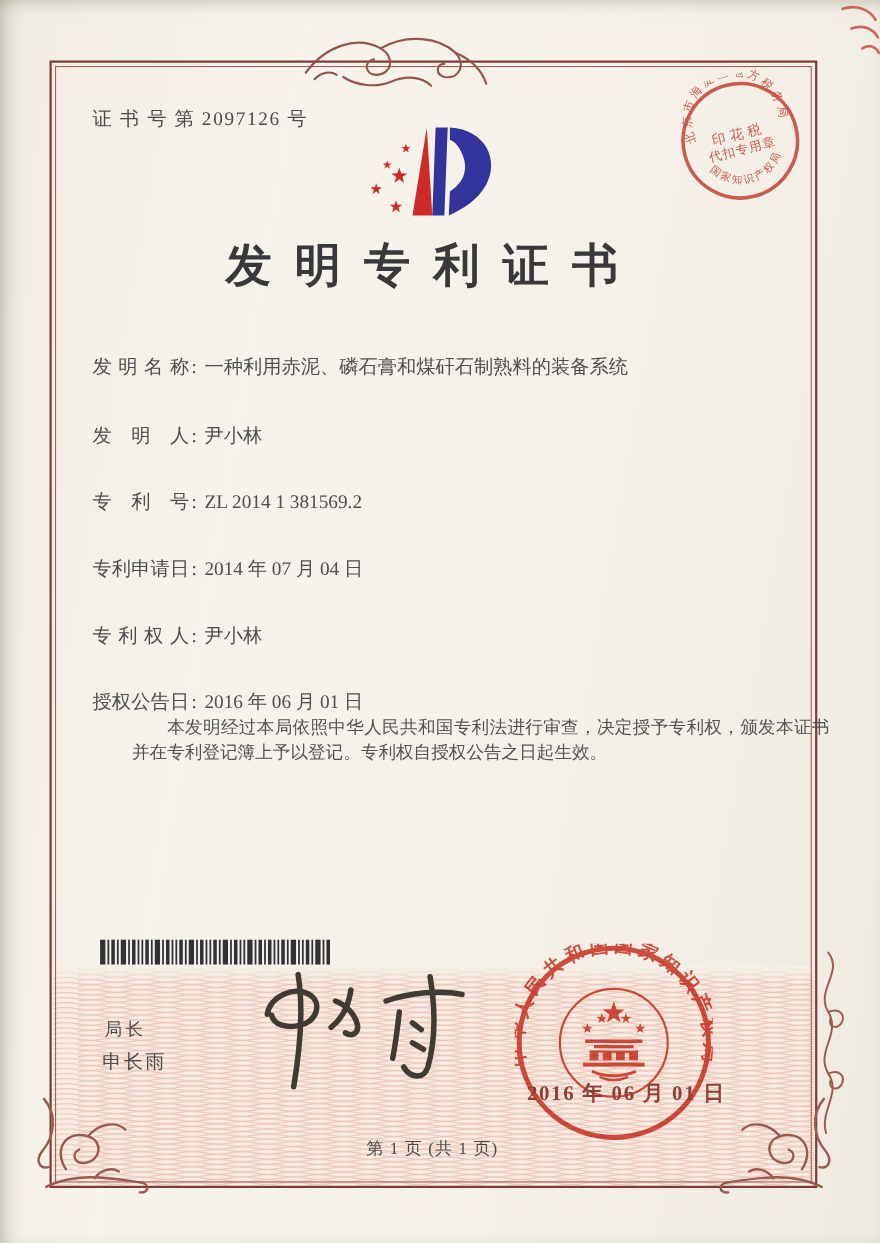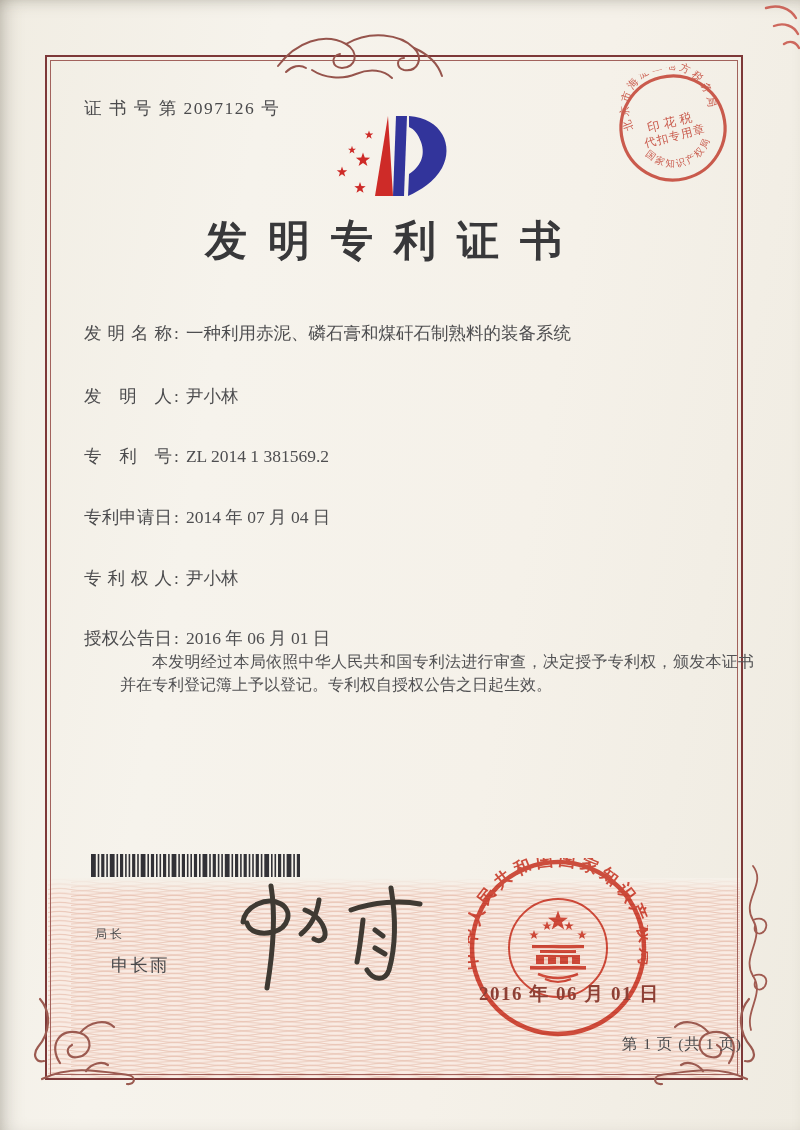--- a/index.html
+++ b/index.html
@@ -37,7 +37,7 @@
   }
   .body-text p{margin:0; text-indent:2em;}
   .barcode{position:absolute; left:90px; top:854px; mix-blend-mode:multiply;}
-  .sig-title{position:absolute; left:95px; top:926px; font-size:12px; color:#4a4a4c; letter-spacing:3px;}
+  .sig-title{position:absolute; left:95px; top:926px; font-size:16px; color:#4a4a4c; letter-spacing:3px;}
   .sig-name{position:absolute; left:111px; top:953px; font-size:17.5px; color:#4a4a4c; letter-spacing:2px;}
   .signature{position:absolute; left:215px; top:876px;}
   .seal{mix-blend-mode:multiply;}

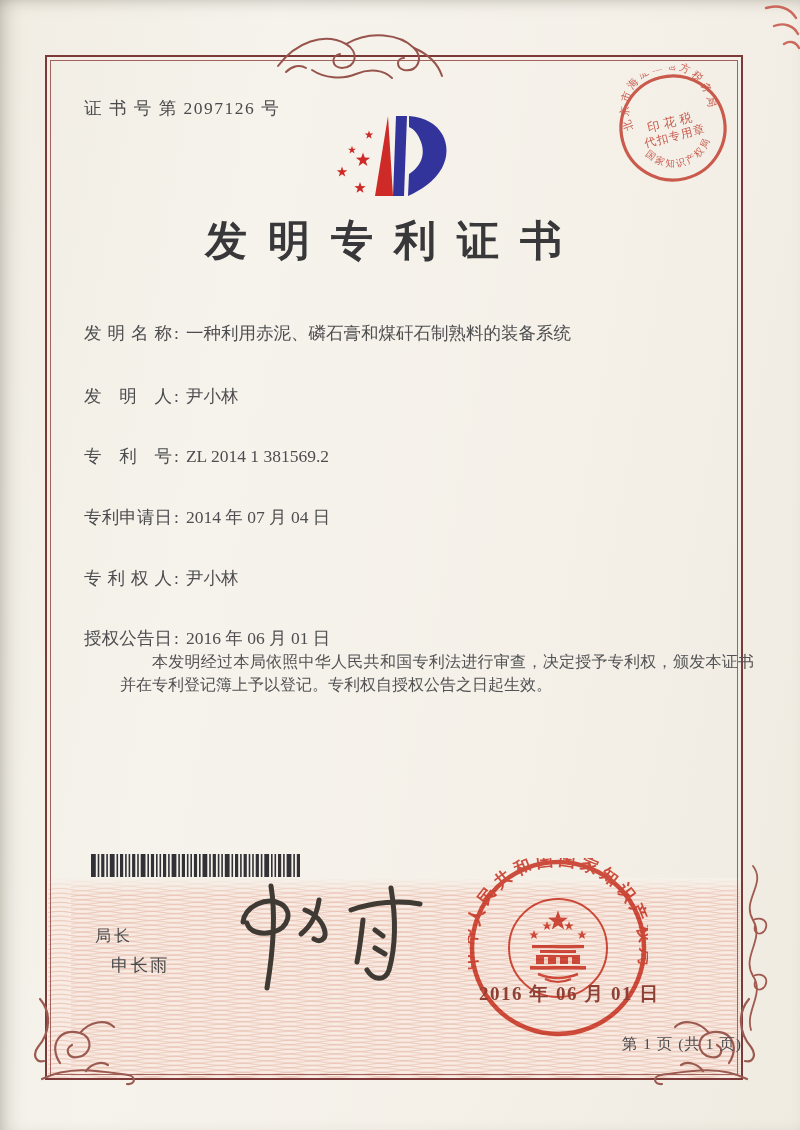--- a/index.html
+++ b/index.html
@@ -38,7 +38,7 @@
   .body-text p{margin:0; text-indent:2em;}
   .barcode{position:absolute; left:90px; top:854px; mix-blend-mode:multiply;}
   .sig-title{position:absolute; left:95px; top:926px; font-size:16px; color:#4a4a4c; letter-spacing:3px;}
-  .sig-name{position:absolute; left:111px; top:953px; font-size:17.5px; color:#4a4a4c; letter-spacing:2px;}
+  .sig-name{position:absolute; left:93px; top:953px; font-size:17.5px; color:#4a4a4c; letter-spacing:2px;}
   .signature{position:absolute; left:215px; top:876px;}
   .seal{mix-blend-mode:multiply;}
   .seal-tax{position:absolute; left:613px; top:68px; transform:rotate(-14deg);}

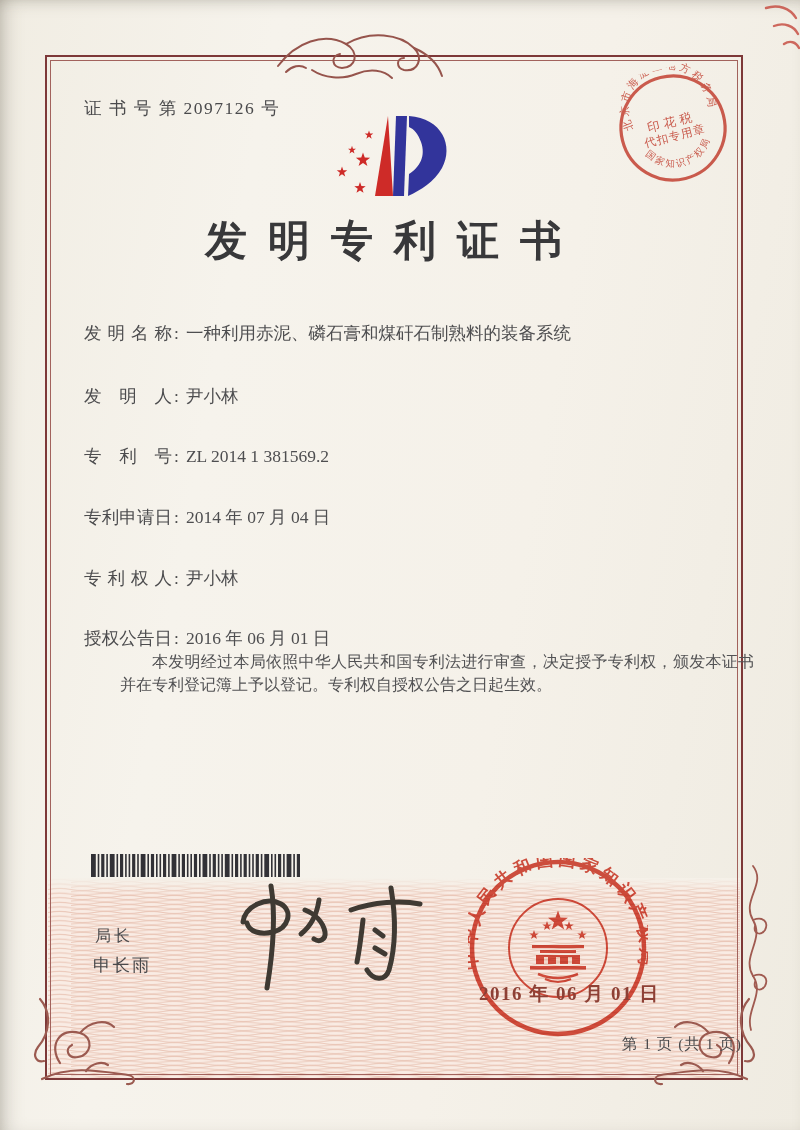--- a/index.html
+++ b/index.html
@@ -48,7 +48,7 @@
     color:#8e4035; font-weight:bold; white-space:pre;
   }
   .footer{
-    position:absolute; left:44px; top:1034px; width:698px; text-align:right;
+    position:absolute; left:44px; top:1034px; width:698px; text-align:center;
     font-size:15.5px; color:#4b4b4d; letter-spacing:1px; white-space:pre;
   }
   .orn{position:absolute;}

